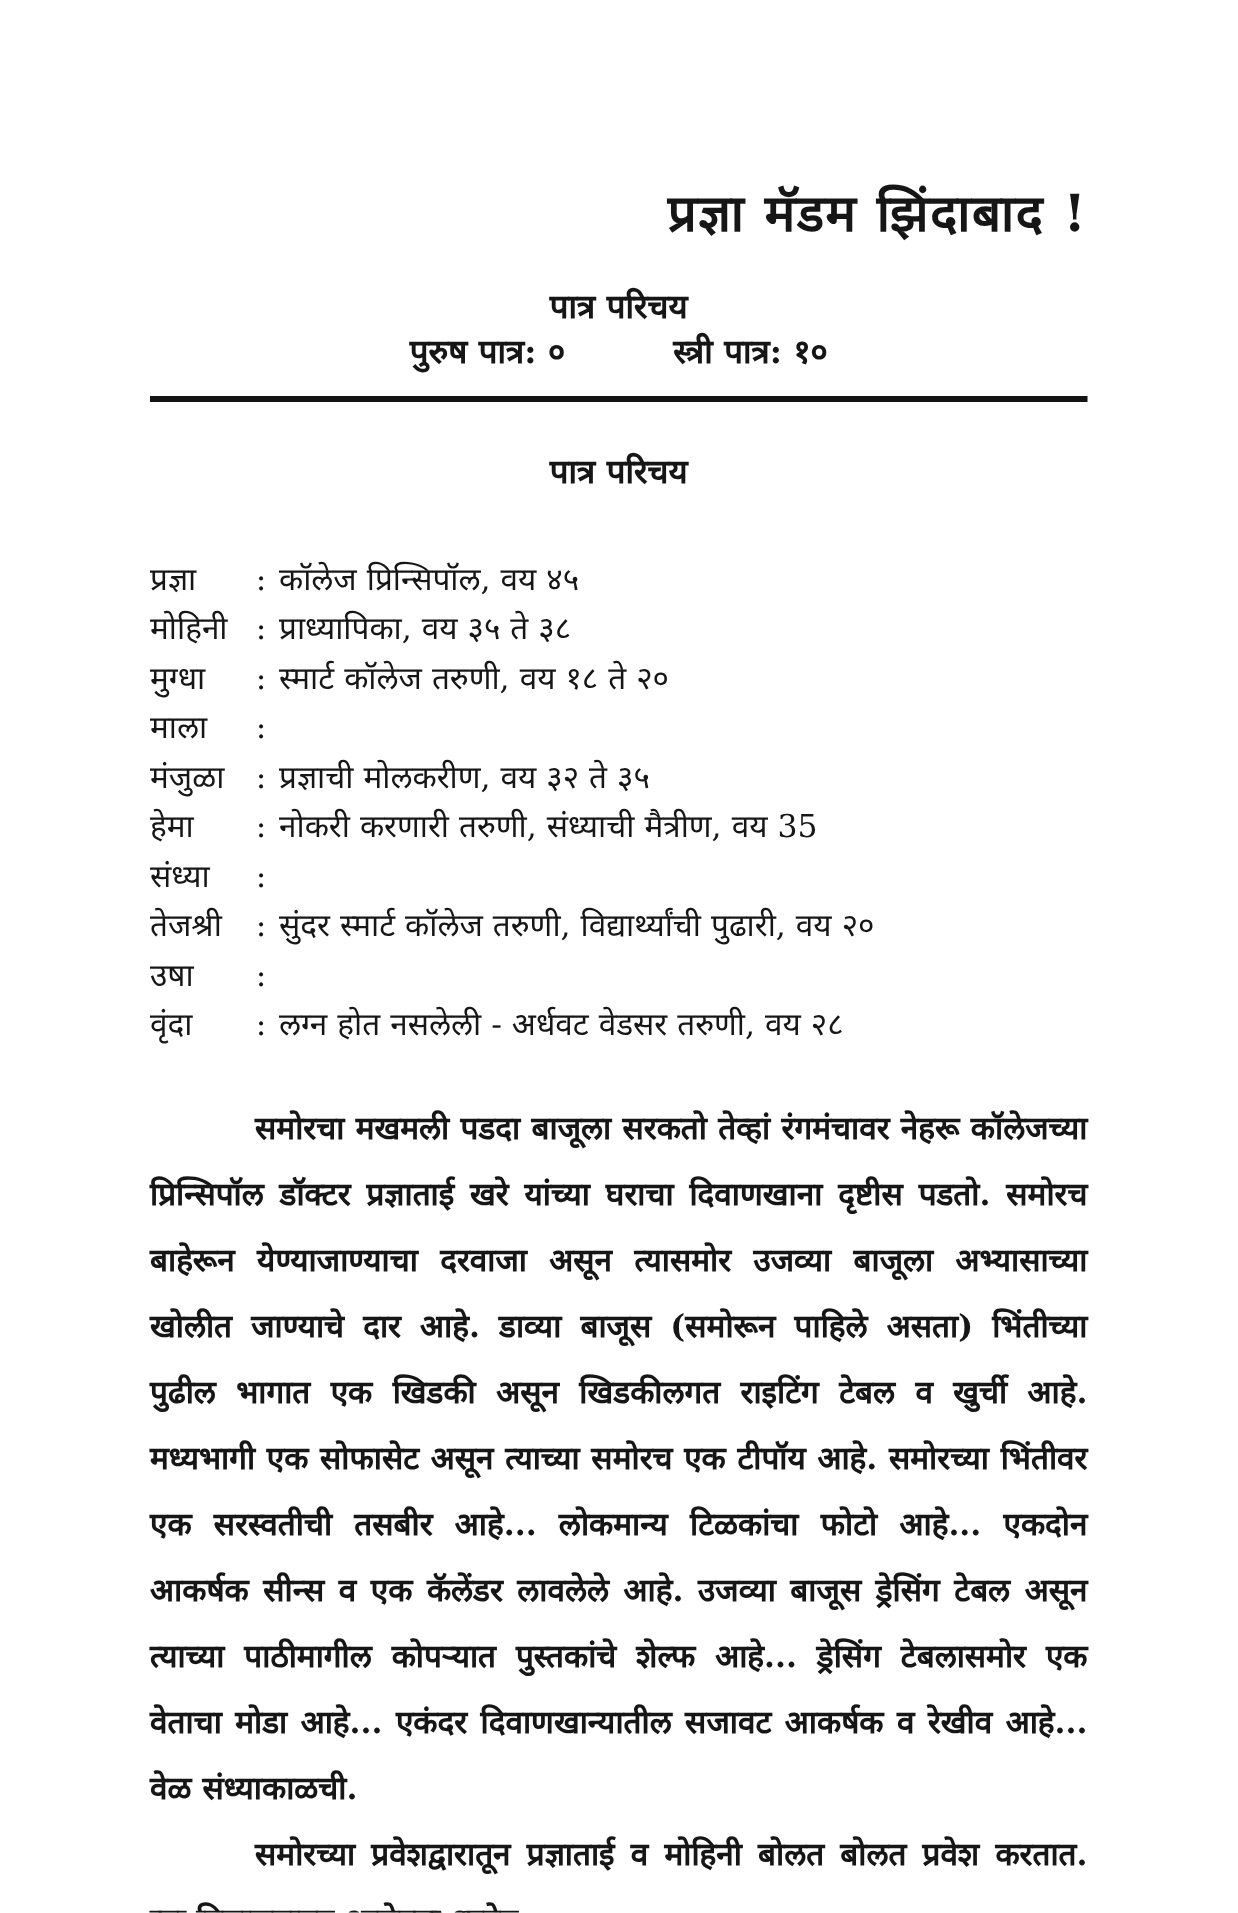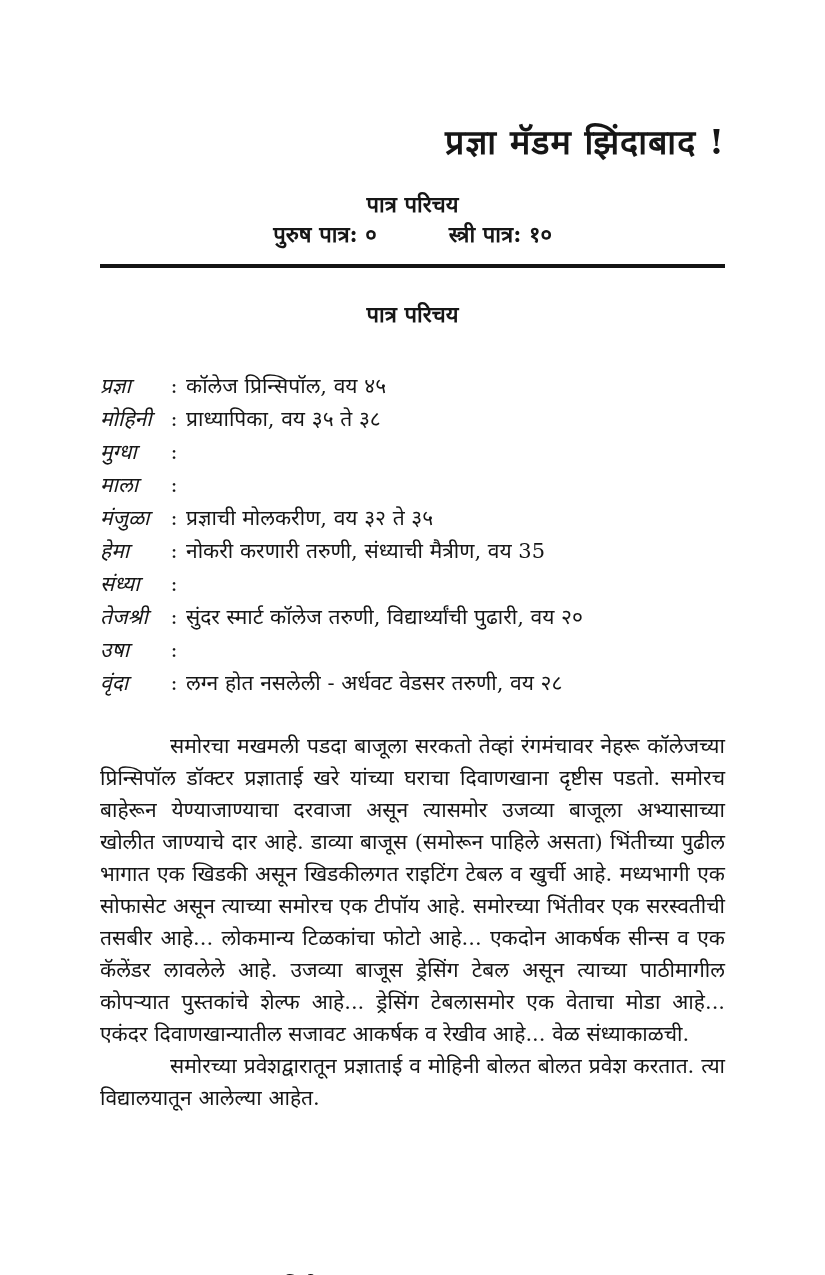--- a/index.html
+++ b/index.html
@@ -59,7 +59,7 @@
     font-size: 21px;
     line-height: 33px;
   }
-  .character-name { flex: 0 0 62px; font-style: italic; }
+  .character-name { flex: 0 0 62px; }
   .character-colon { flex: 0 0 24px; text-align: center; }
   .character-desc { flex: 1 1 auto; }
   .stage-directions {

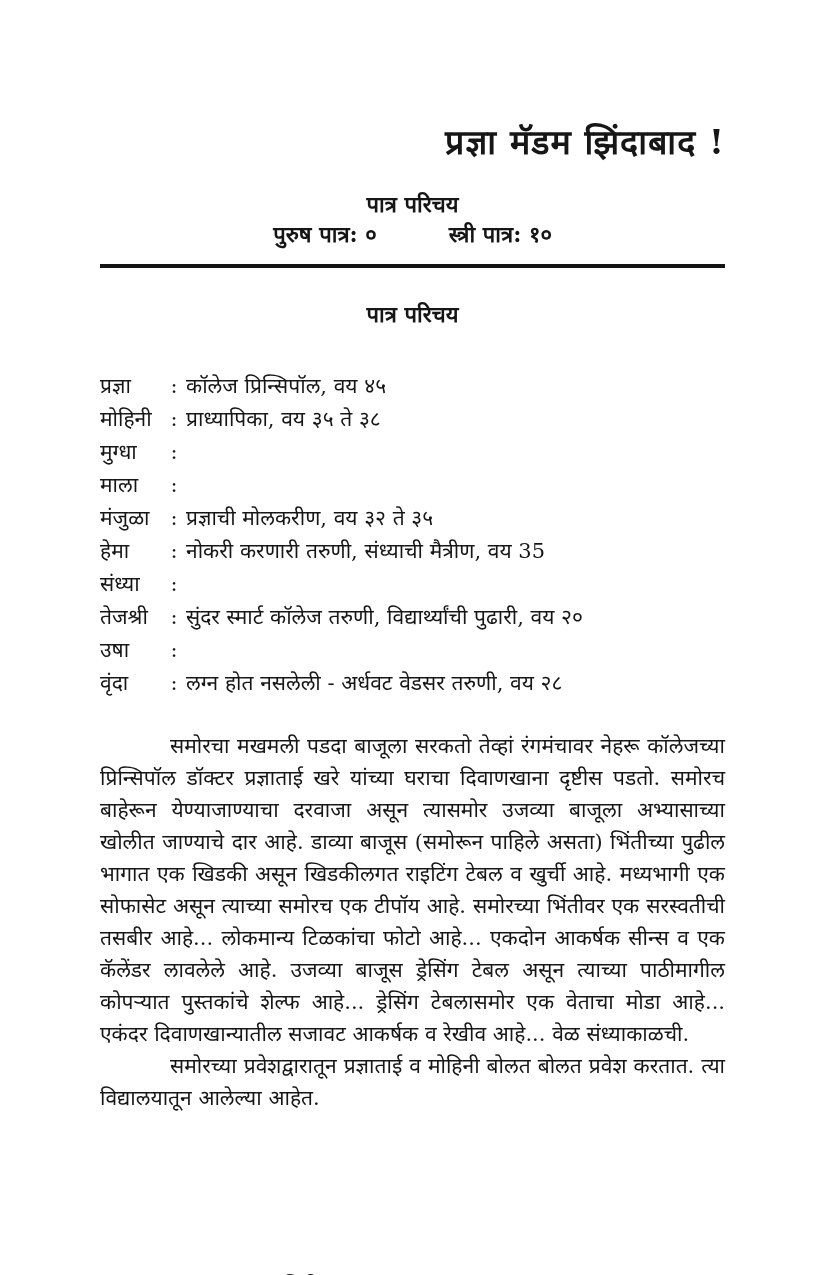--- a/index.html
+++ b/index.html
@@ -114,6 +114,7 @@
     <div class="character-row">
       <span class="character-name">मुग्धा</span>
       <span class="character-colon">:</span>
+      <span class="character-desc">स्मार्ट कॉलेज तरुणी, वय १८ ते २०</span>
     </div>
     <div class="character-row">
       <span class="character-name">माला</span>

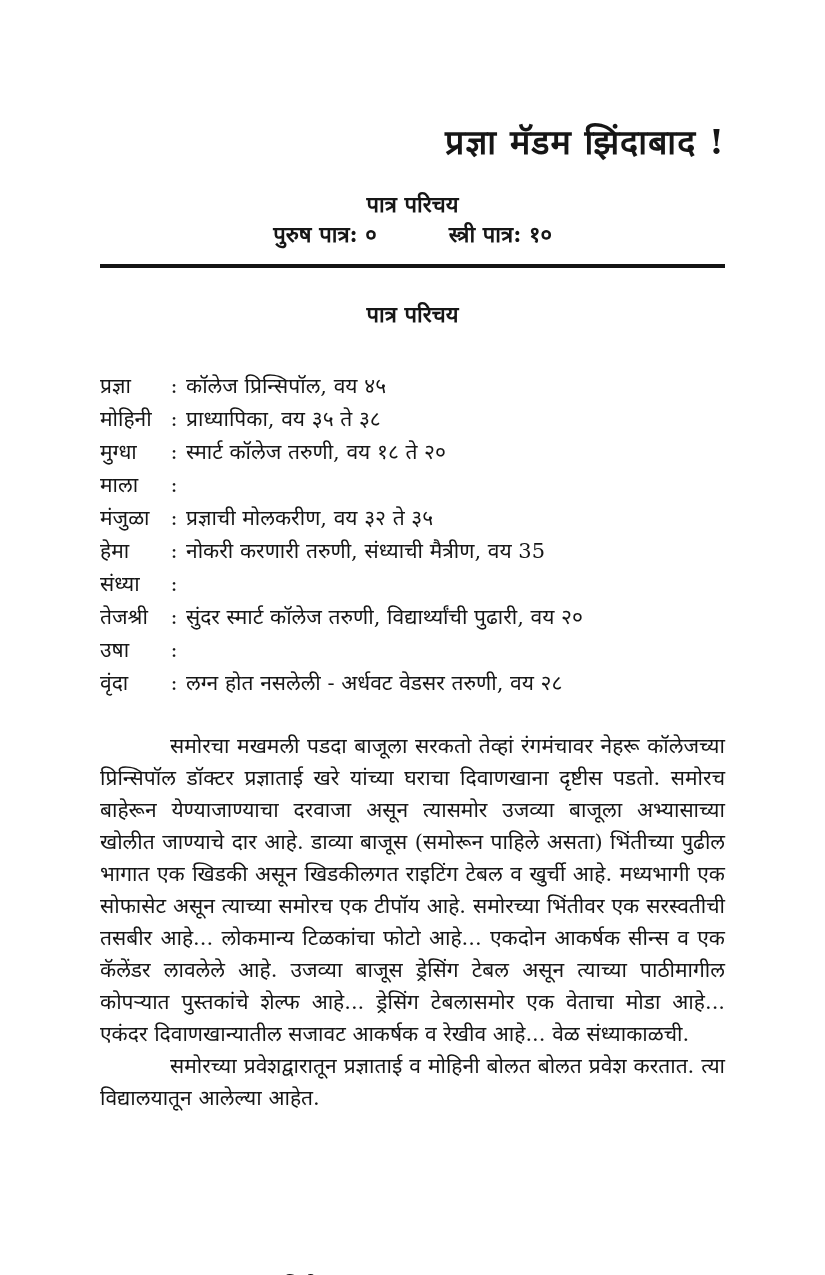--- a/index.html
+++ b/index.html
@@ -67,9 +67,10 @@
   }
   .stage-directions p {
     font-size: 21px;
-    line-height: 32px;
+    line-height: 44px;
     text-align: justify;
     text-indent: 70px;
+    font-weight: bold;
   }
   .footer {
     position: absolute;

